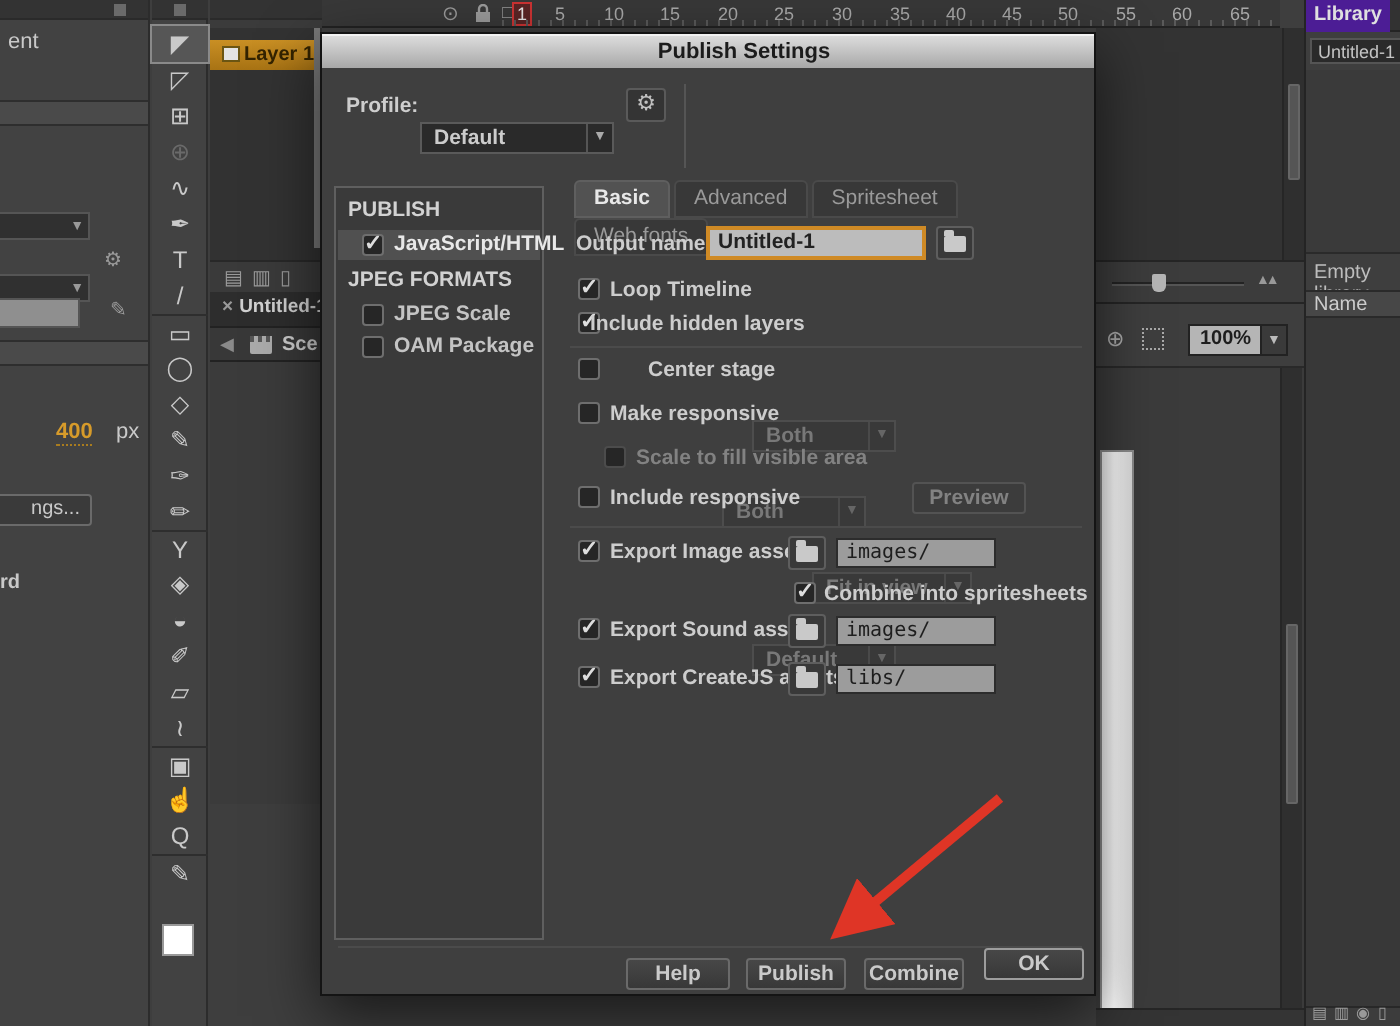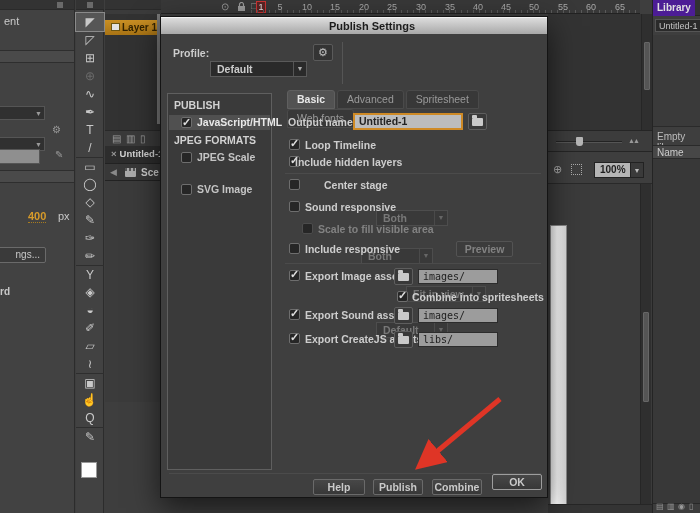--- a/index.html
+++ b/index.html
@@ -276,6 +276,10 @@
       <span class="cb" style="left:12px;top:2px;"></span>
       <span class="abs" style="left:28px;top:0;color:#c4c4c4;font-size:10.5px;font-weight:bold;">JPEG Scale</span>
     </div>
+    <div class="fmt-row" style="top:72px;">
+      <span class="cb" style="left:12px;top:2px;"></span>
+      <span class="abs" style="left:28px;top:0;color:#c4c4c4;font-size:10.5px;font-weight:bold;">OAM Package</span>
+    </div>
     <div class="fmt-row" style="top:88px;">
       <span class="cb" style="left:12px;top:2px;"></span>
       <span class="abs" style="left:28px;top:0;color:#c4c4c4;font-size:10.5px;font-weight:bold;">SVG Image</span>

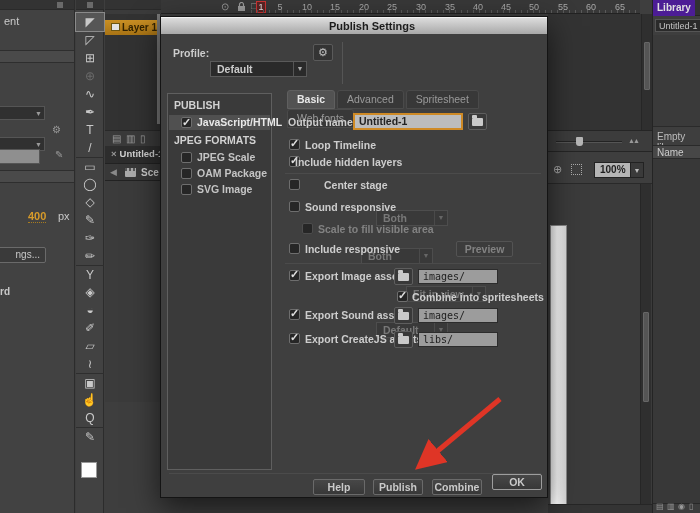--- a/index.html
+++ b/index.html
@@ -280,10 +280,6 @@
       <span class="cb" style="left:12px;top:2px;"></span>
       <span class="abs" style="left:28px;top:0;color:#c4c4c4;font-size:10.5px;font-weight:bold;">OAM Package</span>
     </div>
-    <div class="fmt-row" style="top:88px;">
-      <span class="cb" style="left:12px;top:2px;"></span>
-      <span class="abs" style="left:28px;top:0;color:#c4c4c4;font-size:10.5px;font-weight:bold;">SVG Image</span>
-    </div>
   </div>
 
   <div class="abs" style="left:126px;top:73px;">

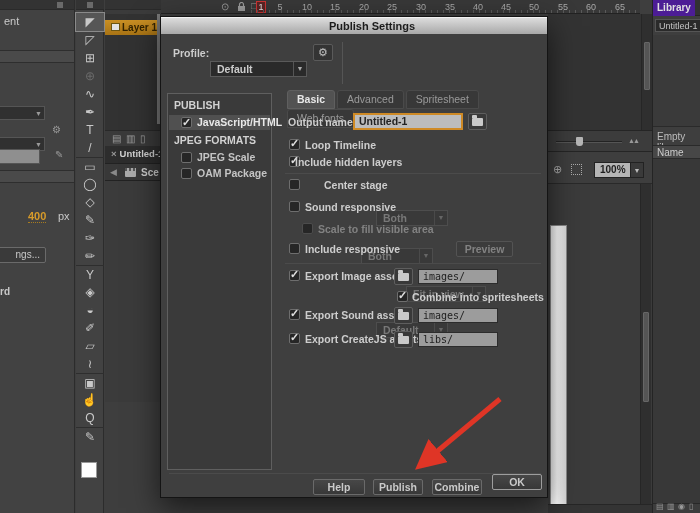--- a/index.html
+++ b/index.html
@@ -306,7 +306,7 @@
   </div>
 
   <span class="cb" style="left:128px;top:184px;"></span>
-  <span class="abs lbl" style="left:144px;top:184px;">Sound responsive</span>
+  <span class="abs lbl" style="left:144px;top:184px;">Make responsive</span>
   <div class="abs dd disabled" style="left:200px;top:182px;width:72px;height:16px;">
     <span>Both</span><span class="arrbox">▼</span>
   </div>

